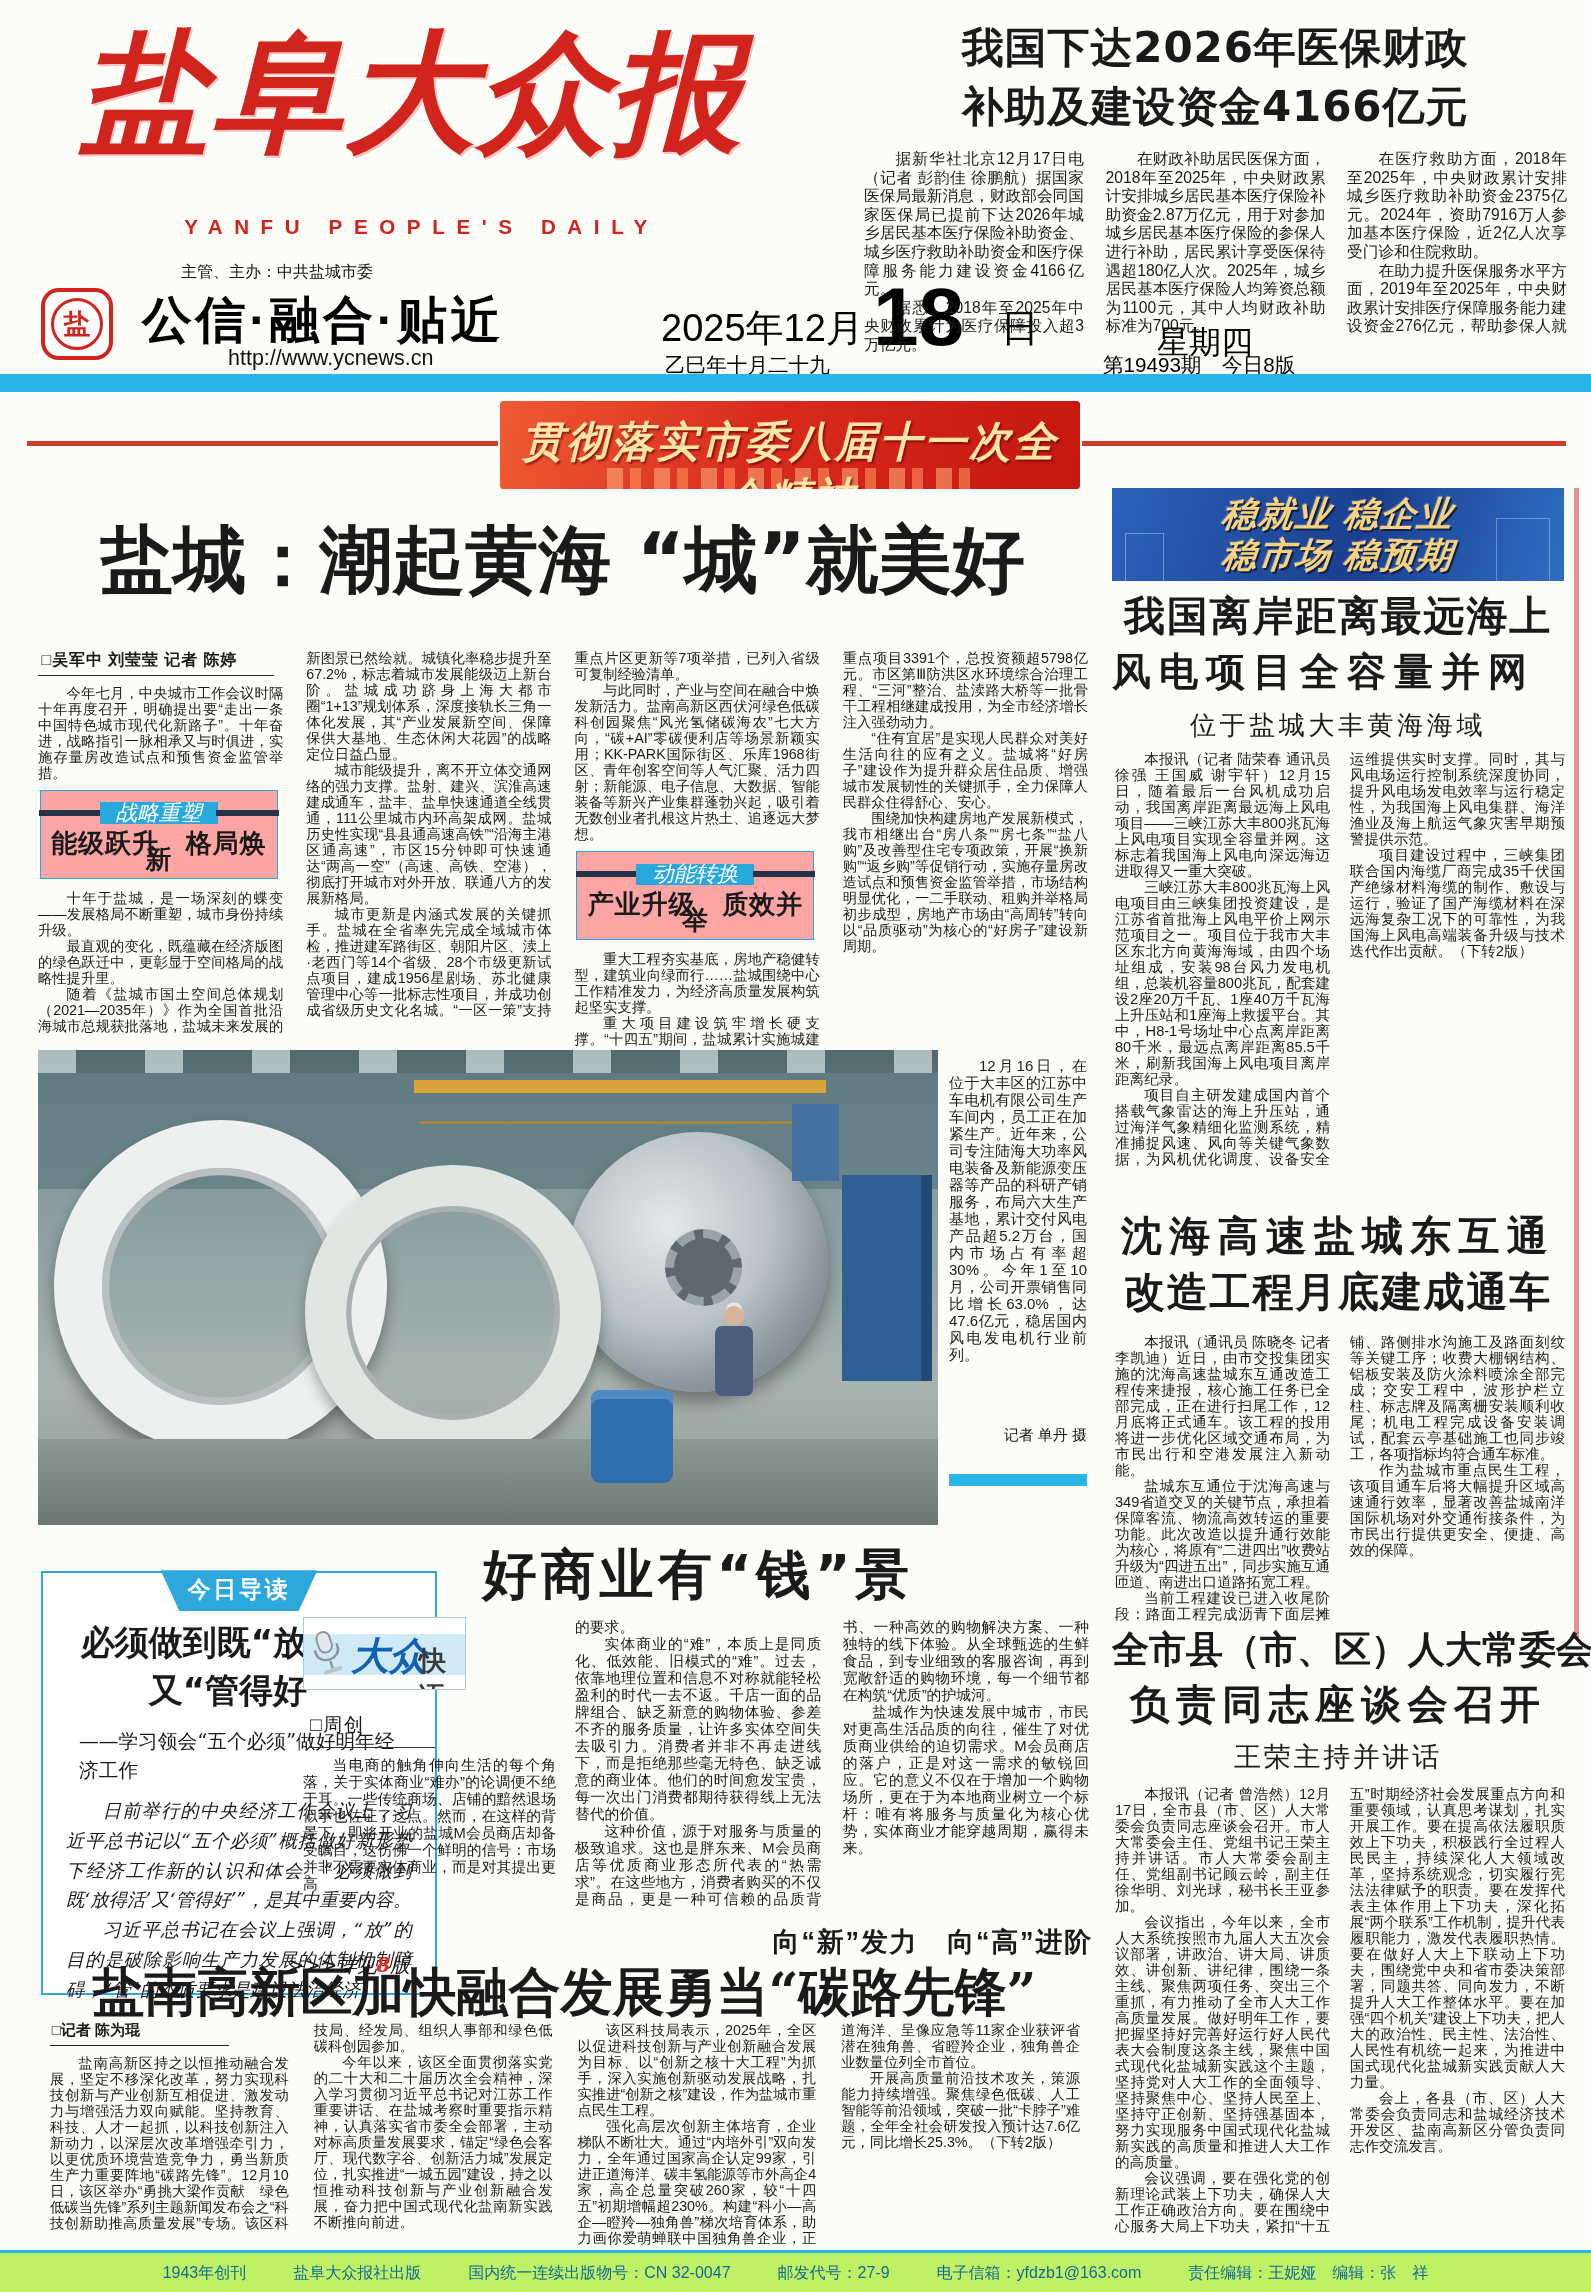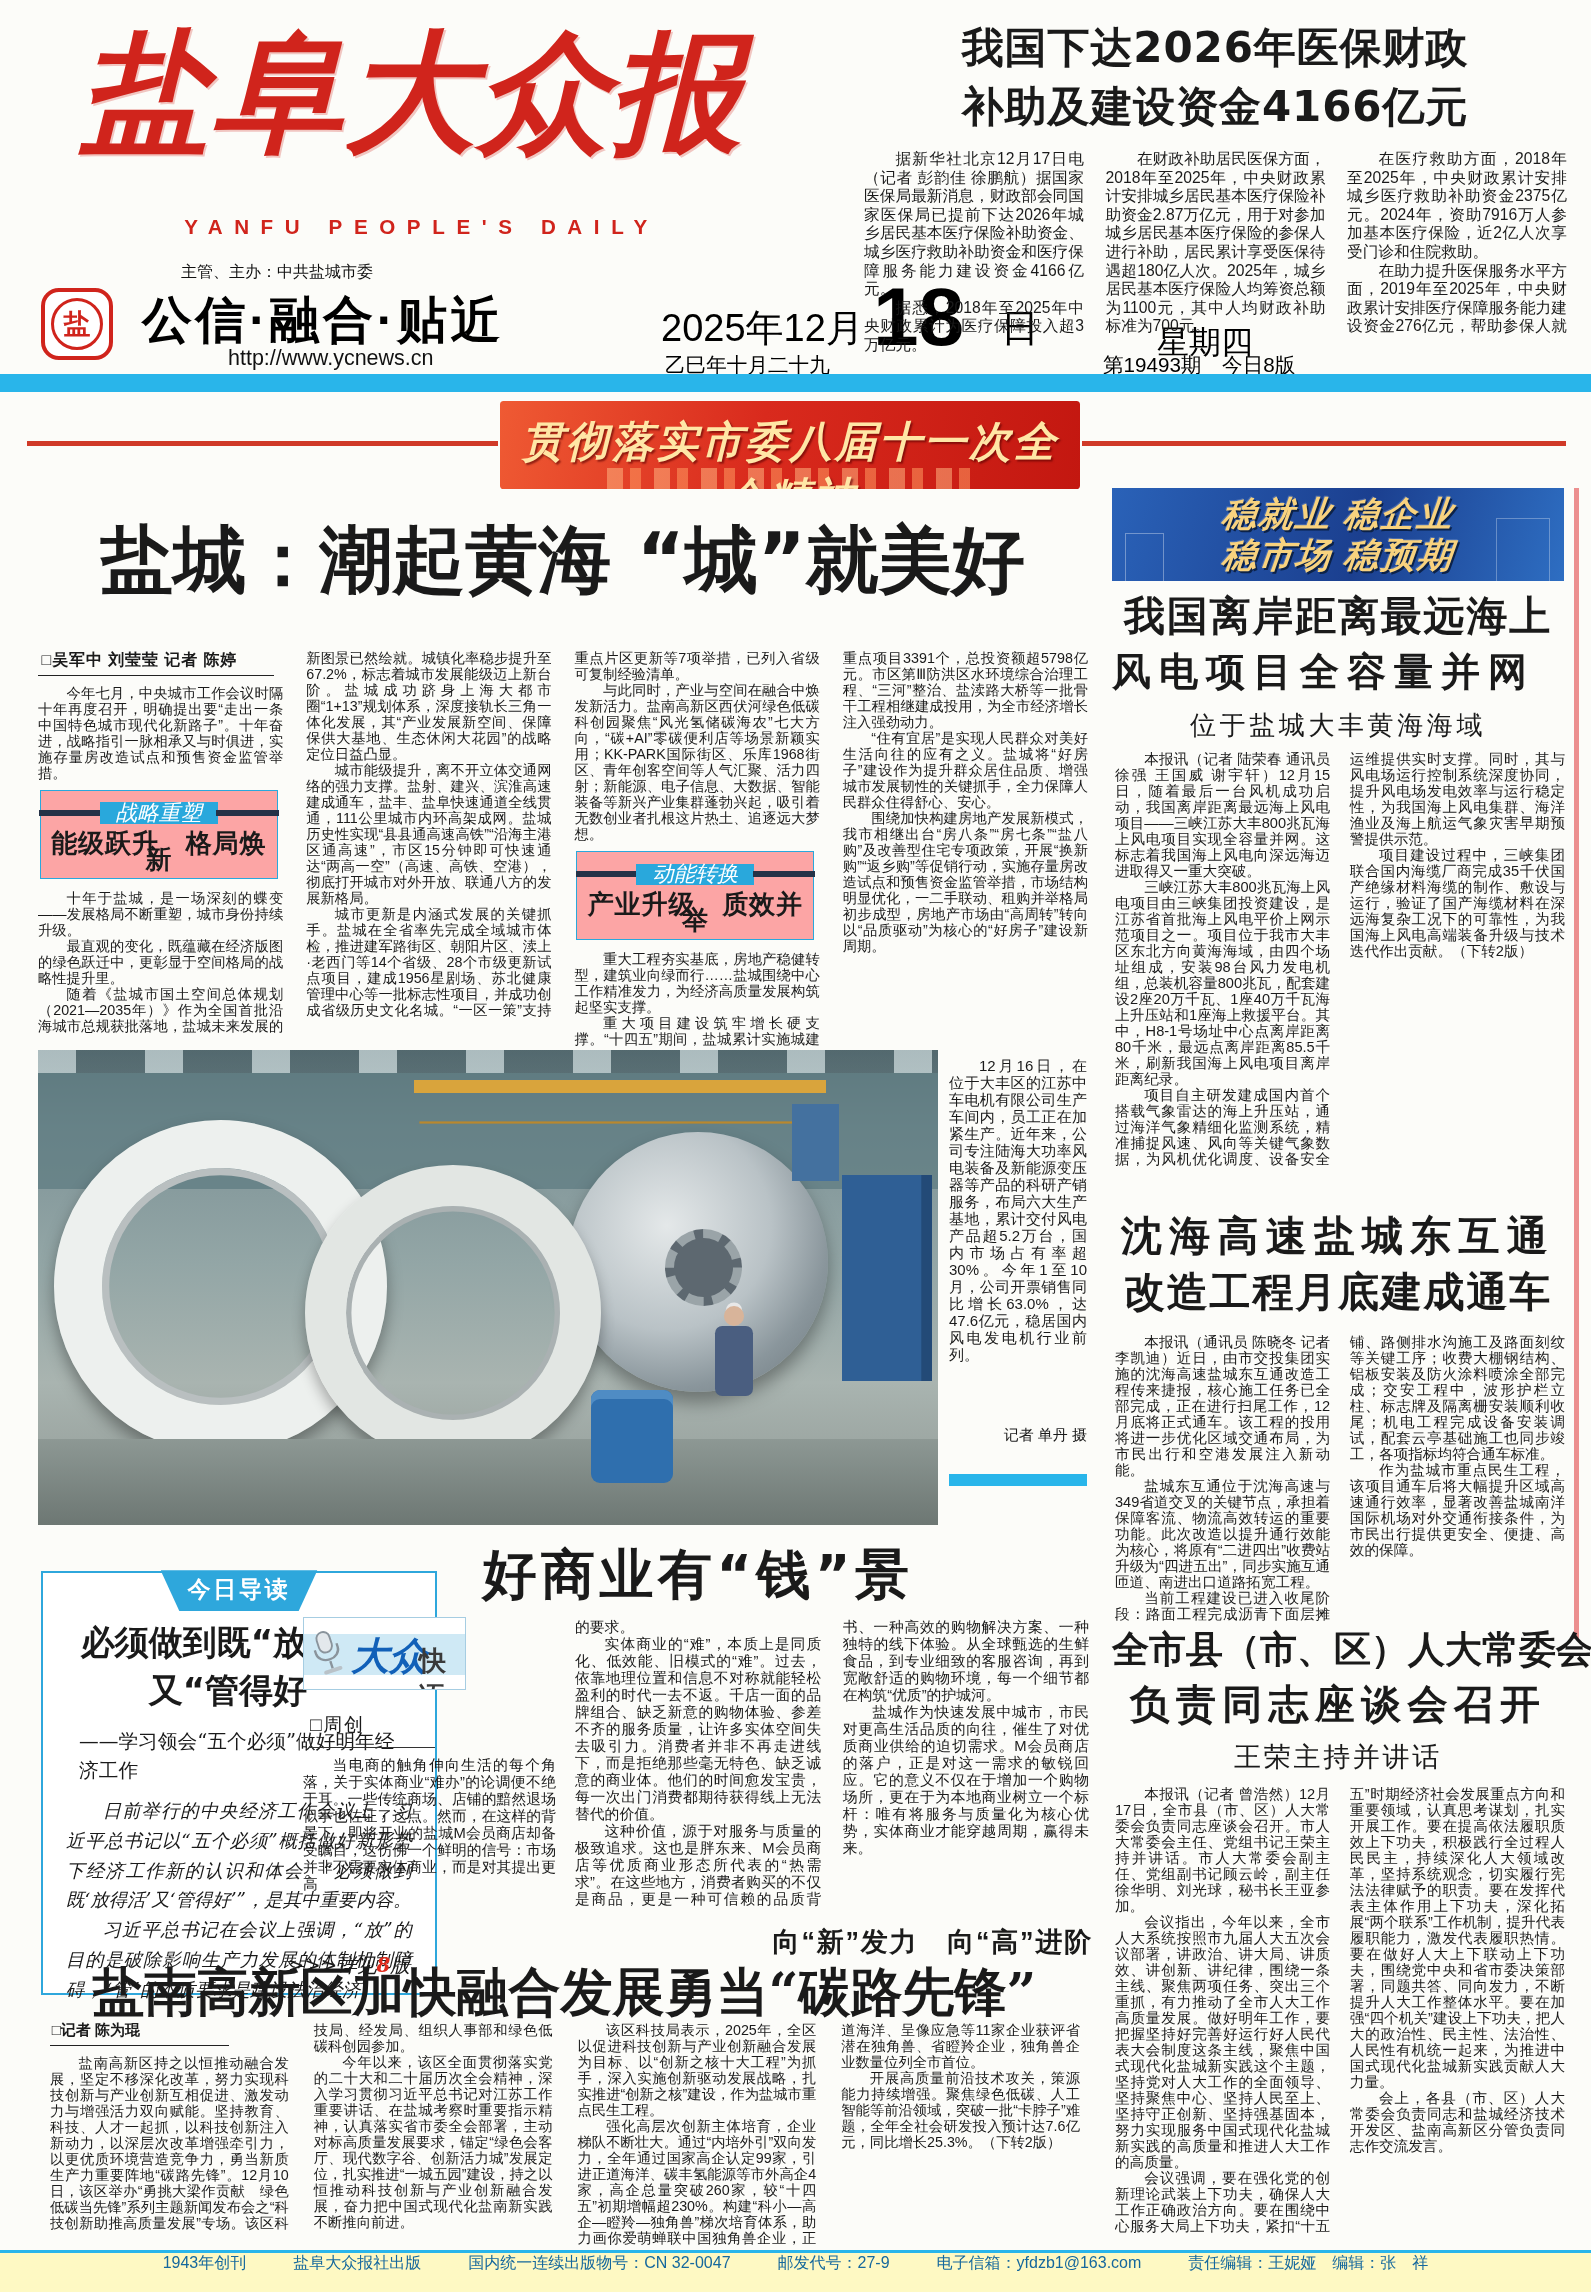--- a/index.html
+++ b/index.html
@@ -162,8 +162,8 @@
   .gx-byline{font-size:15px;font-weight:bold;text-indent:0;border-bottom:1.8px solid #222;
     width:75%;padding:0 1.8px 7.2px;margin:0 0 9px;}
   
-  .footer{left:0;top:2250px;width:1591px;height:43px;background:#fef9c3;border-top:3.6px solid #29b5ea;
-    display:flex;align-items:flex-start;justify-content:center;gap:47px;}
+  .footer{left:0;top:2250px;width:1591px;height:43px;background:#bef264;border-top:3.6px solid #29b5ea;
+    display:flex;align-items:center;justify-content:center;gap:47px;}
   .footer-item{font-size:16px;color:#15689d;white-space:nowrap;}
 </style>
 </head>

